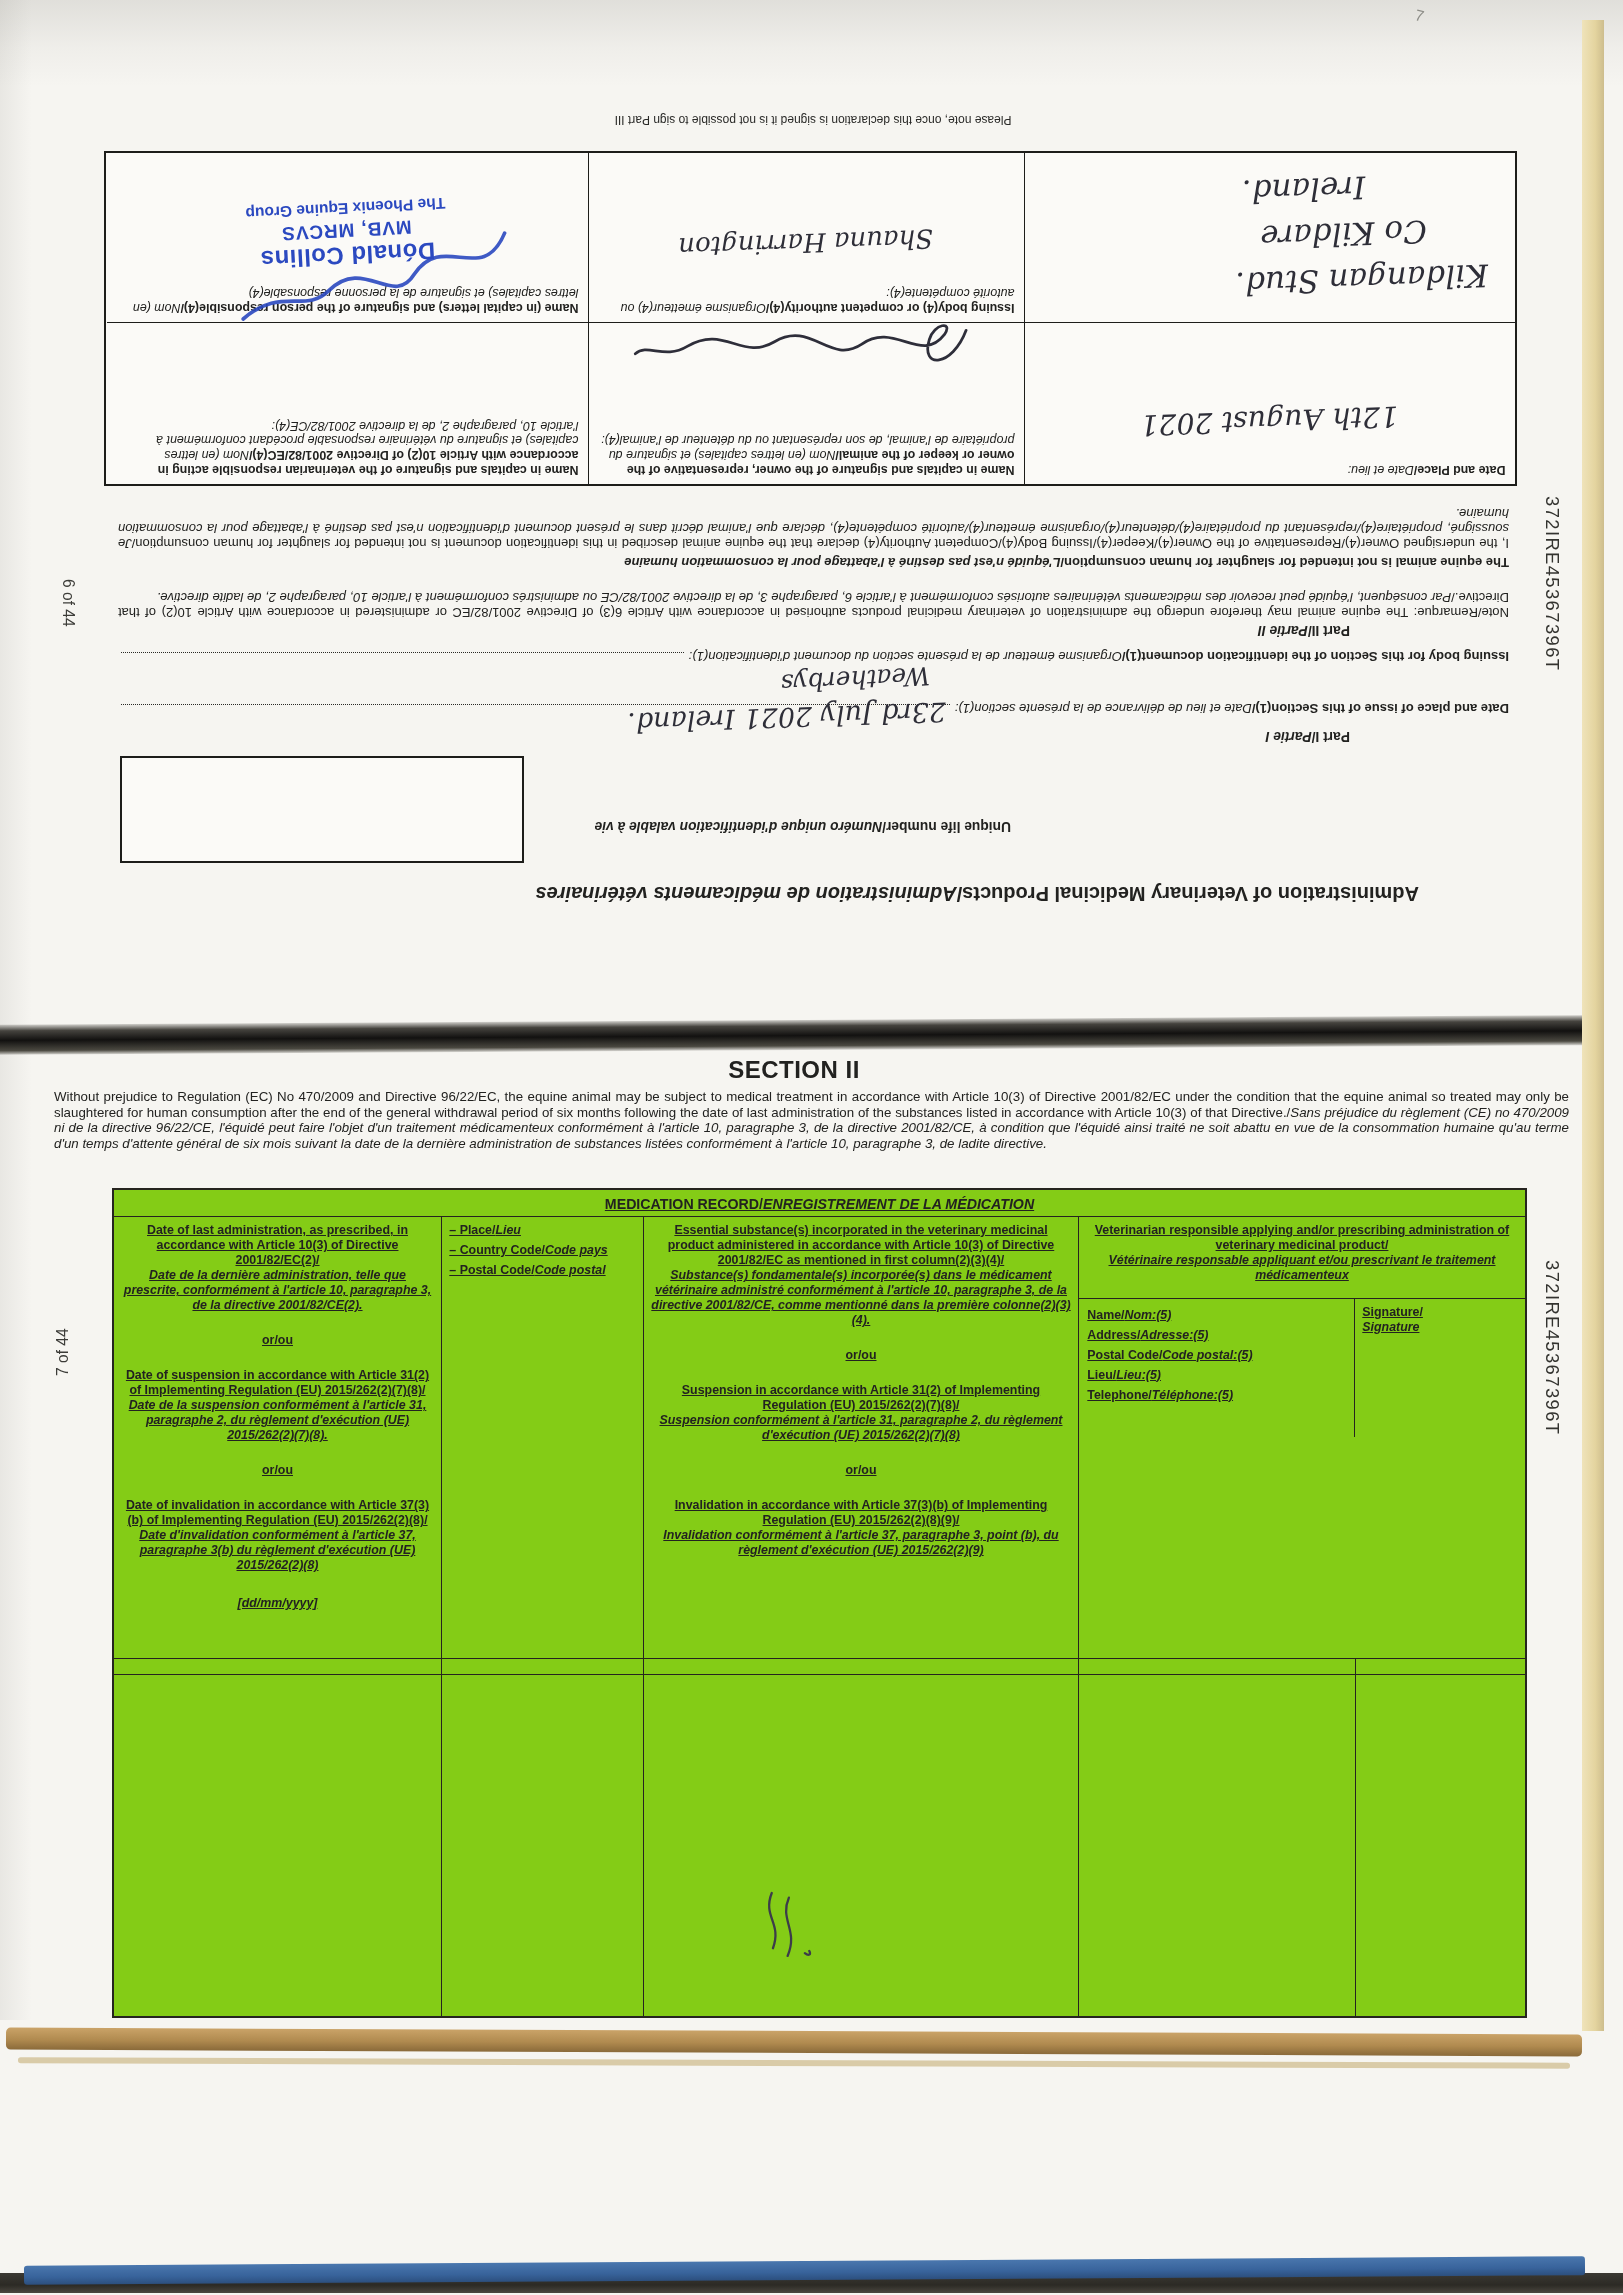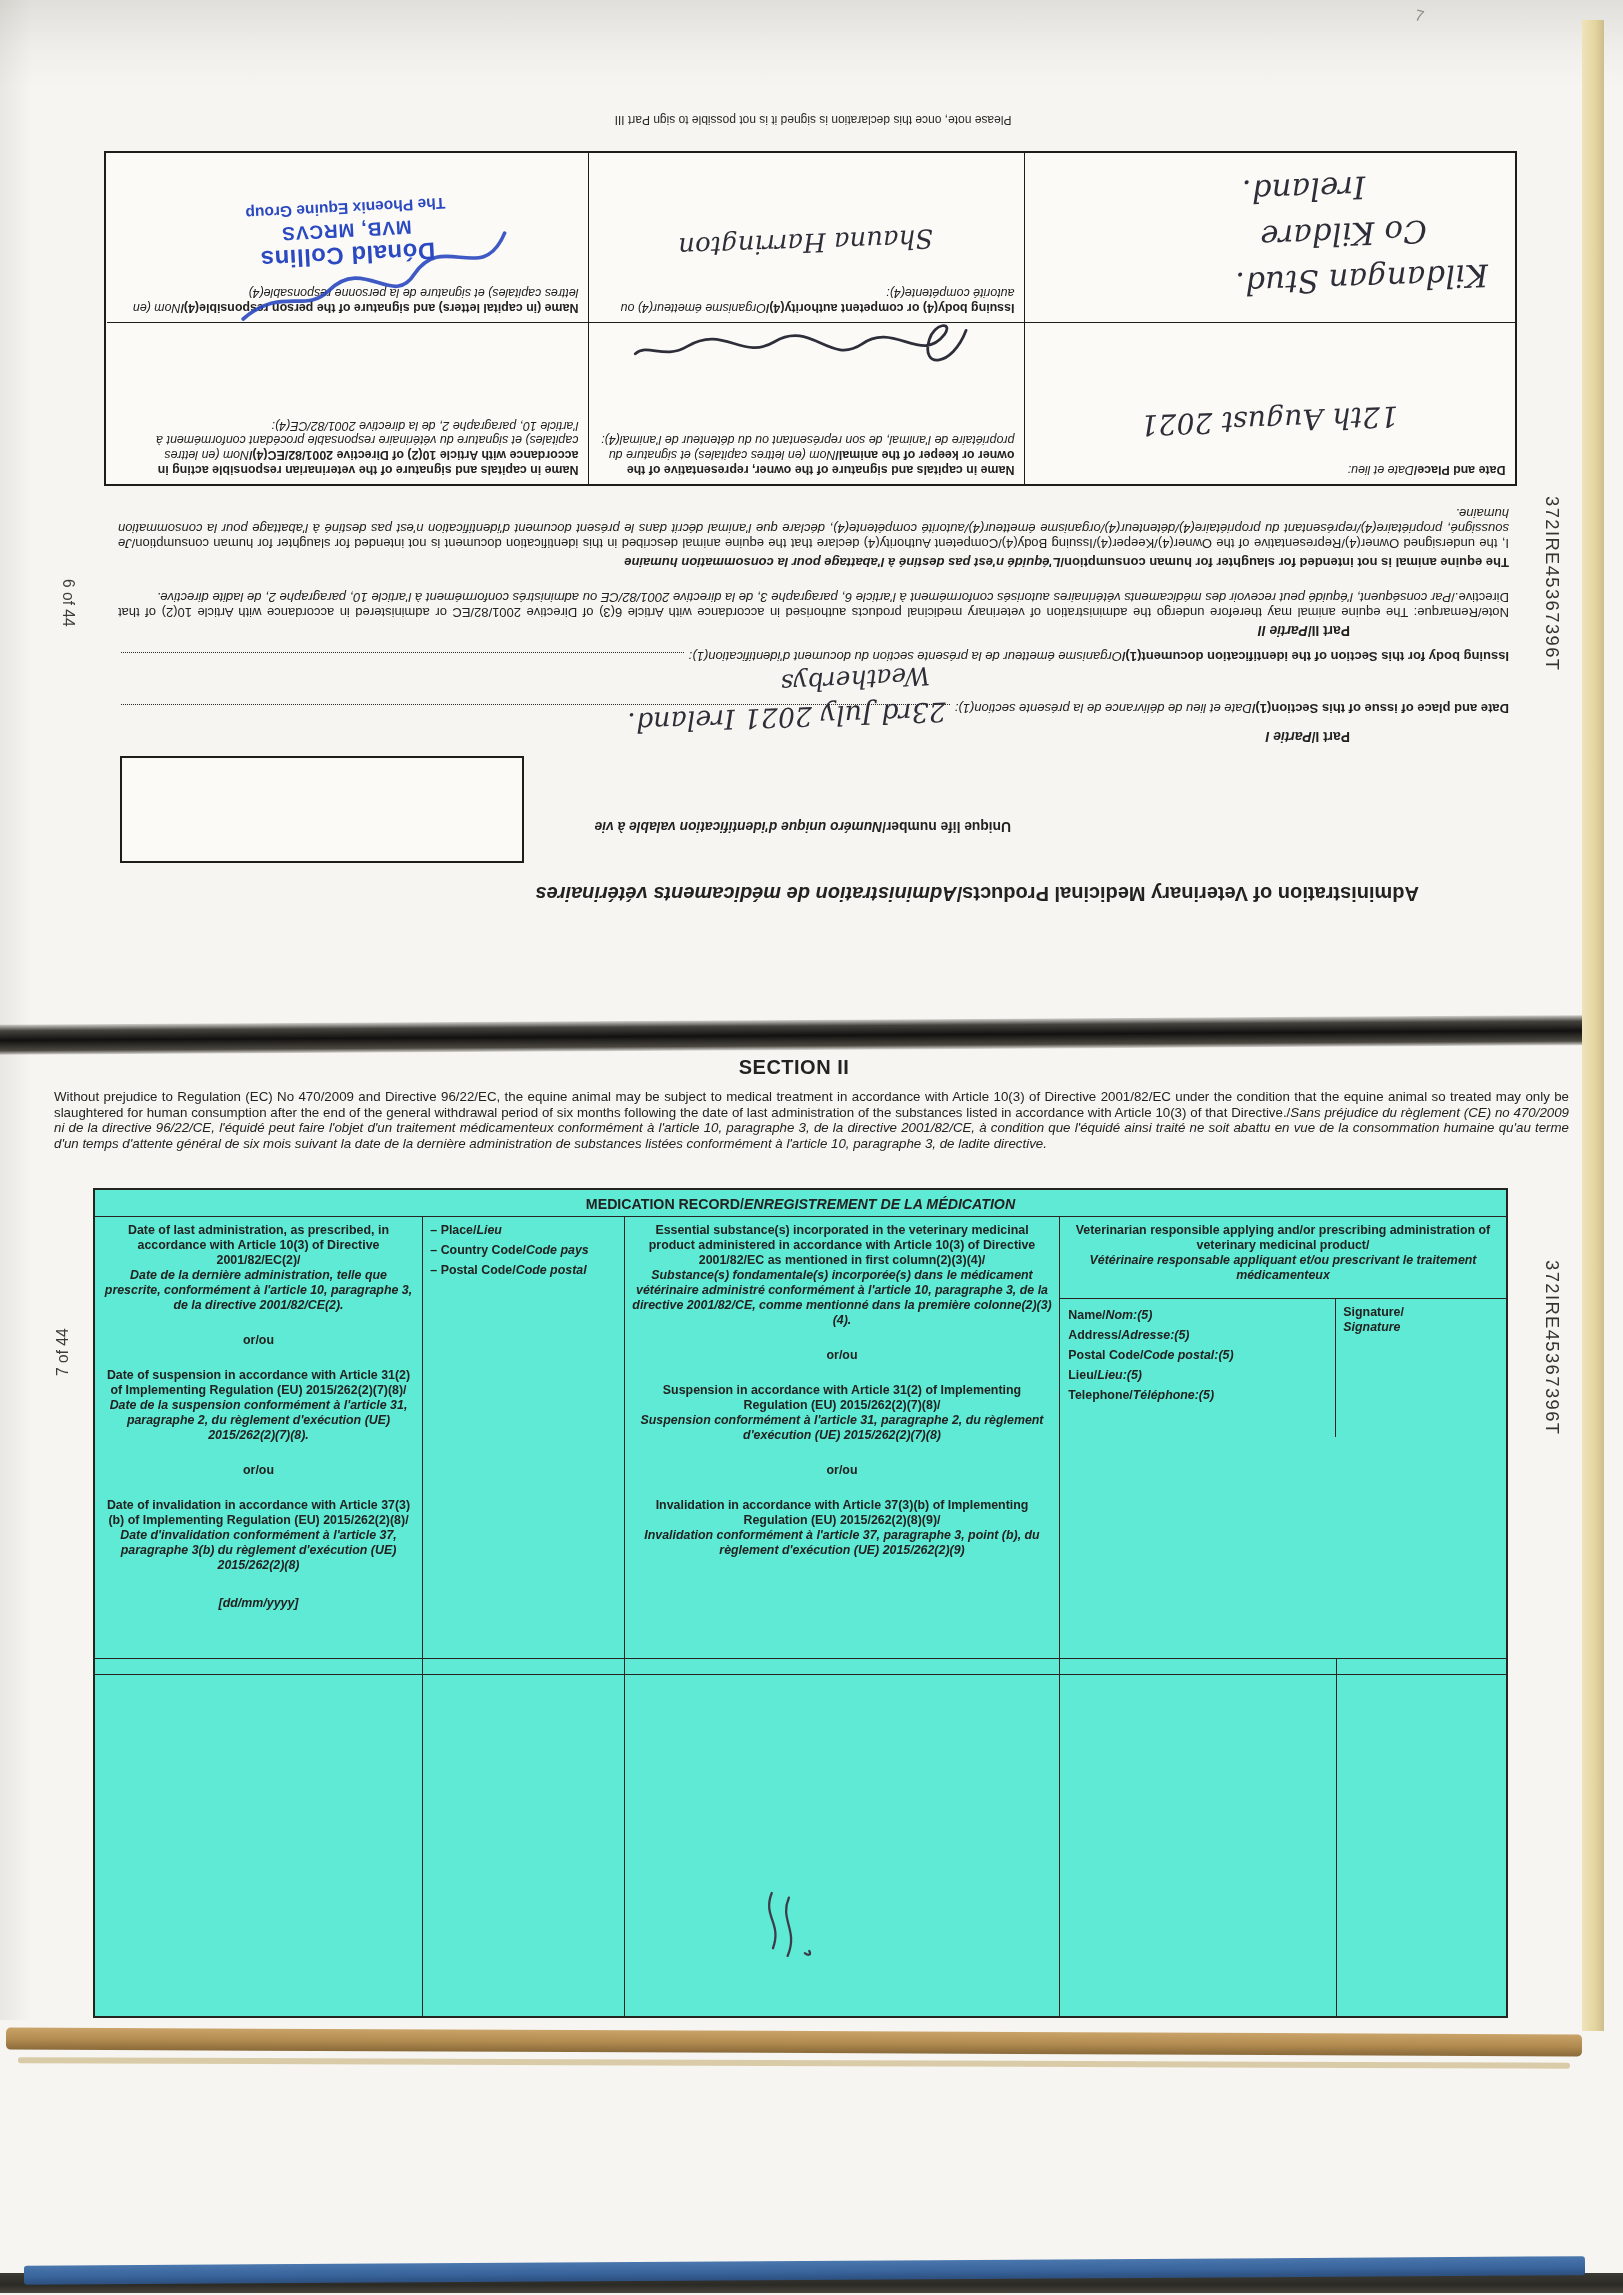--- a/index.html
+++ b/index.html
@@ -100,7 +100,7 @@
 
   
   .section-heading { left:0; top:1056px; width:1588px; text-align:center;
-    font-size:20px; font-weight:bold; letter-spacing:0.5px; }
+    font-size:24px; font-weight:bold; letter-spacing:0.5px; }
   .intro { left:54px; top:1089px; width:1515px; }
 
   .medtable { left:93px; top:1188px; width:1415px; border:2.3px solid #26241f; background:#5eead4; }

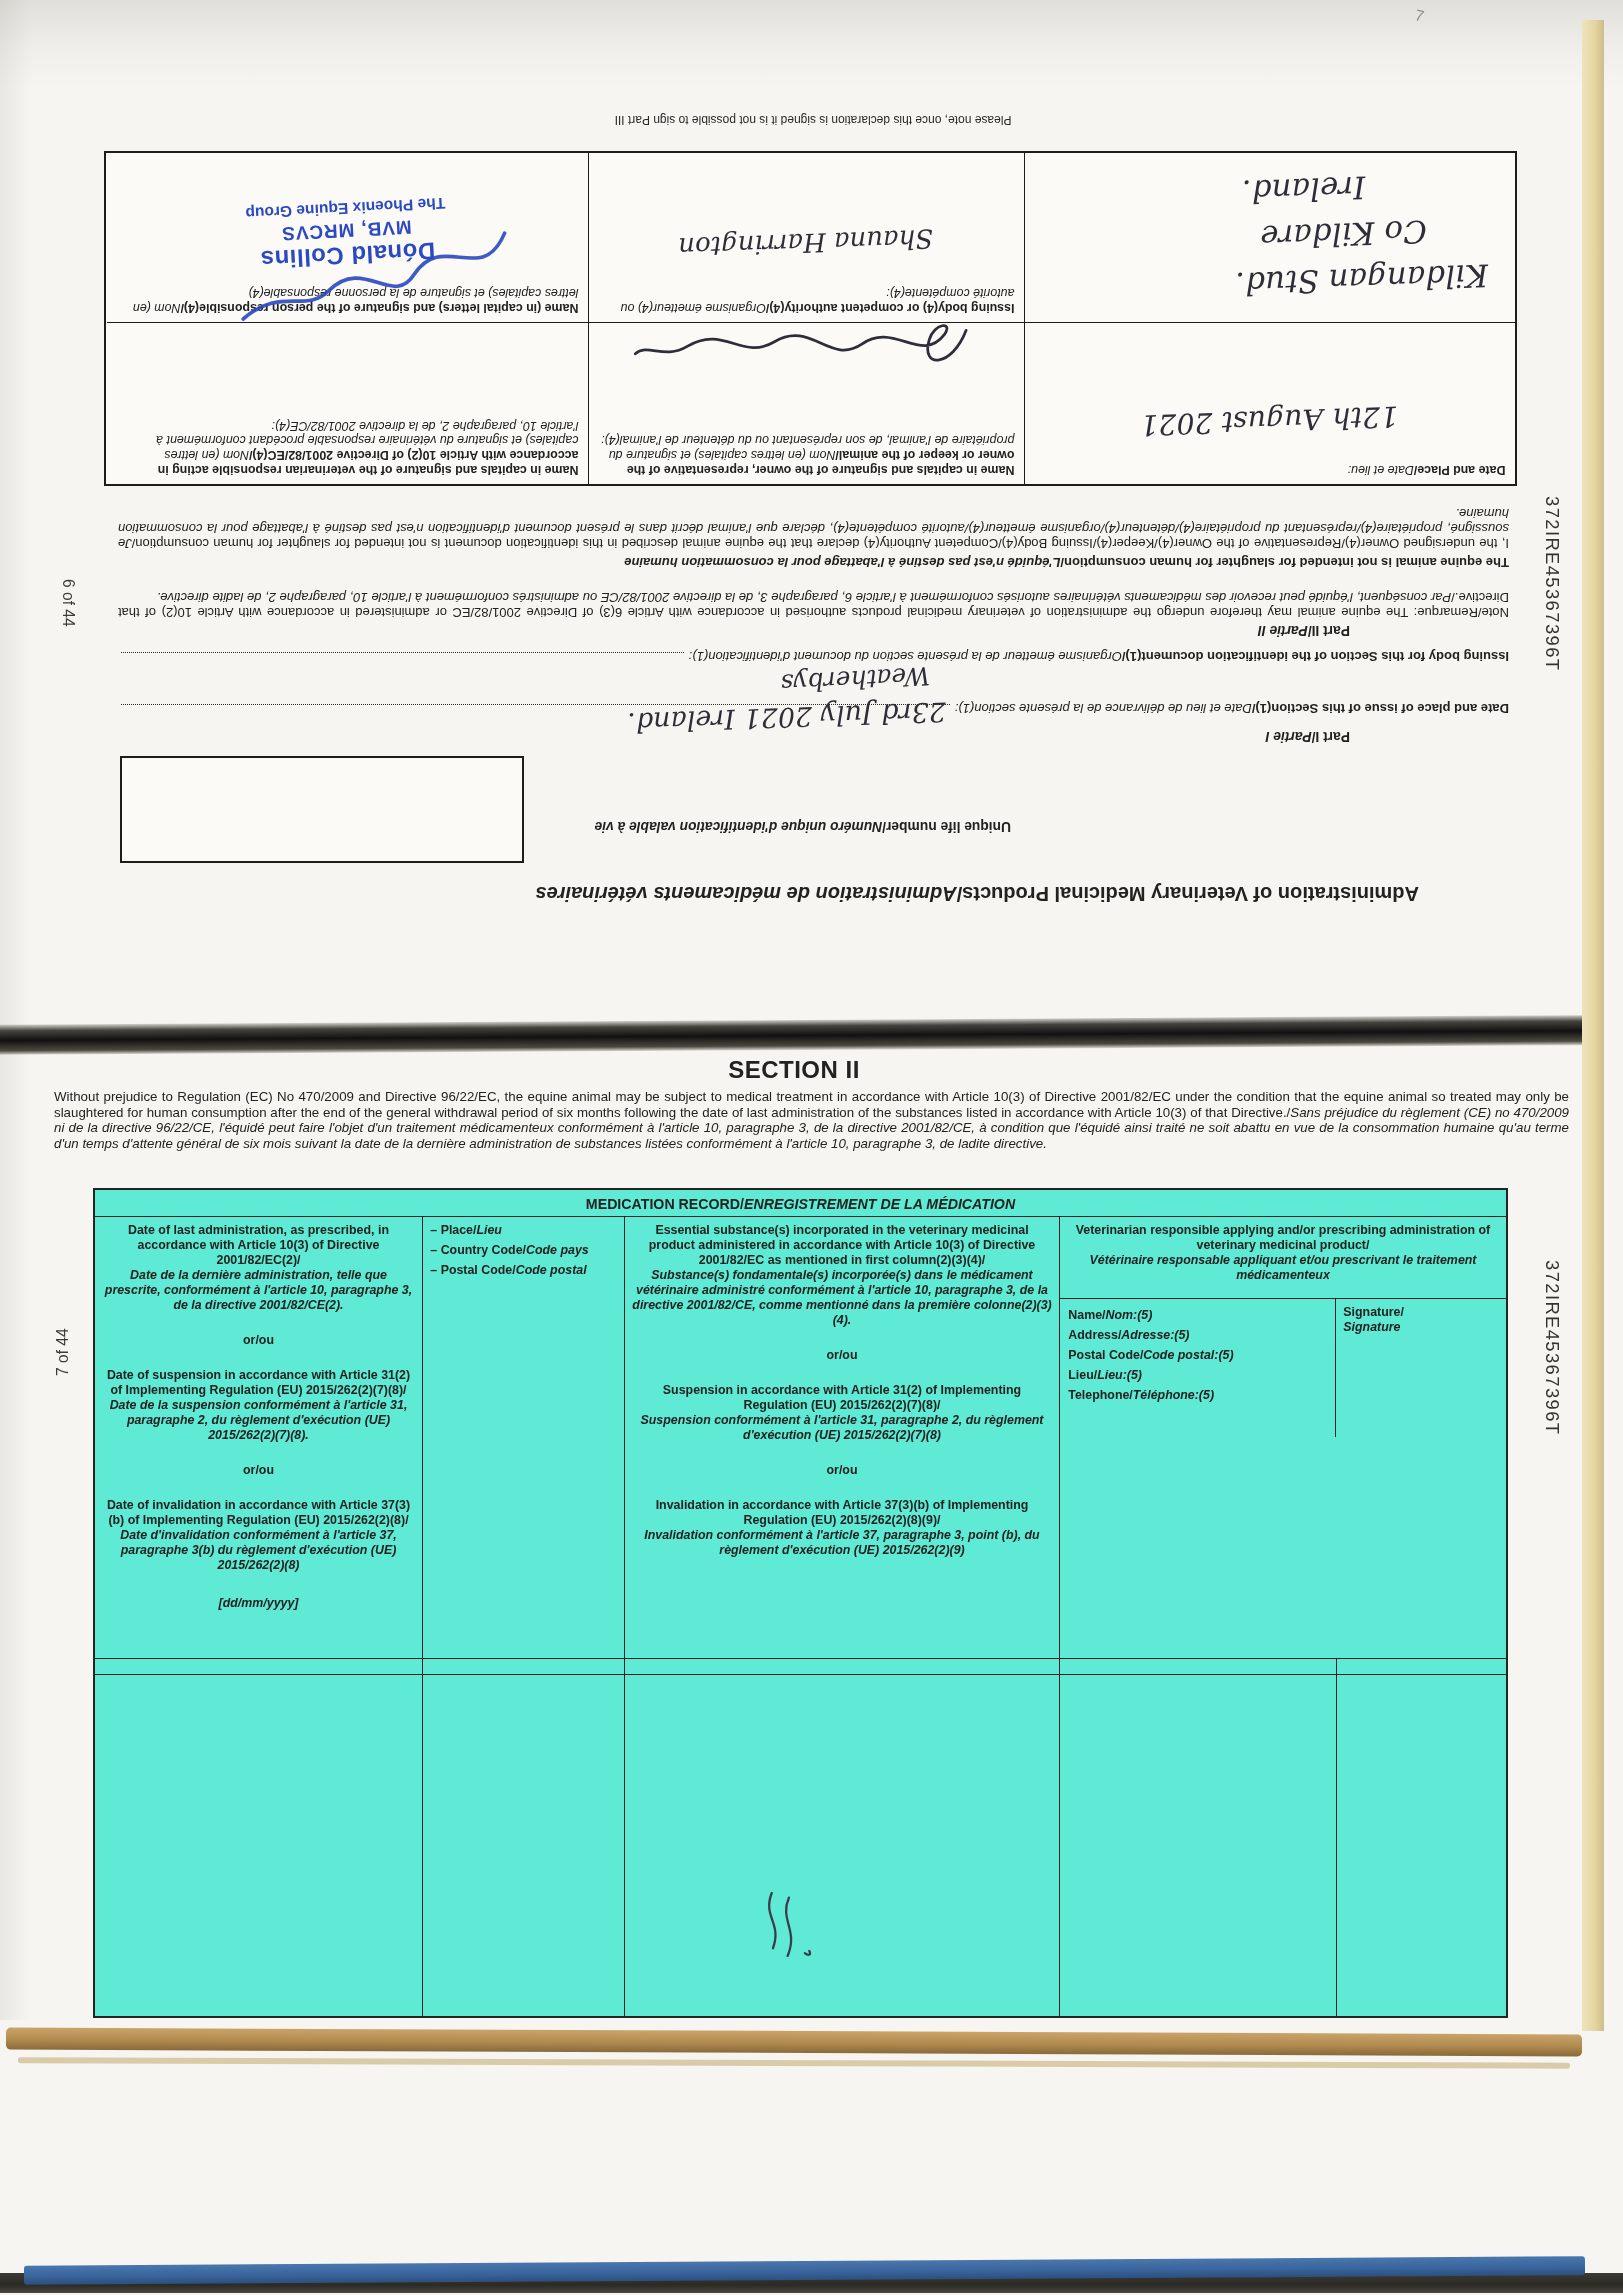--- a/index.html
+++ b/index.html
@@ -103,7 +103,7 @@
     font-size:24px; font-weight:bold; letter-spacing:0.5px; }
   .intro { left:54px; top:1089px; width:1515px; }
 
-  .medtable { left:93px; top:1188px; width:1415px; border:2.3px solid #26241f; background:#5eead4; }
+  .medtable { left:112px; top:1188px; width:1415px; border:2.3px solid #26241f; background:#84cc16;text-decoration:underline; }
   .mt-caption { height:27px; border-bottom:1.8px solid #26241f; text-align:center;
     font-size:14.2px; padding-top:5.5px; }
   .mt-caption .en { font-weight:bold; }

